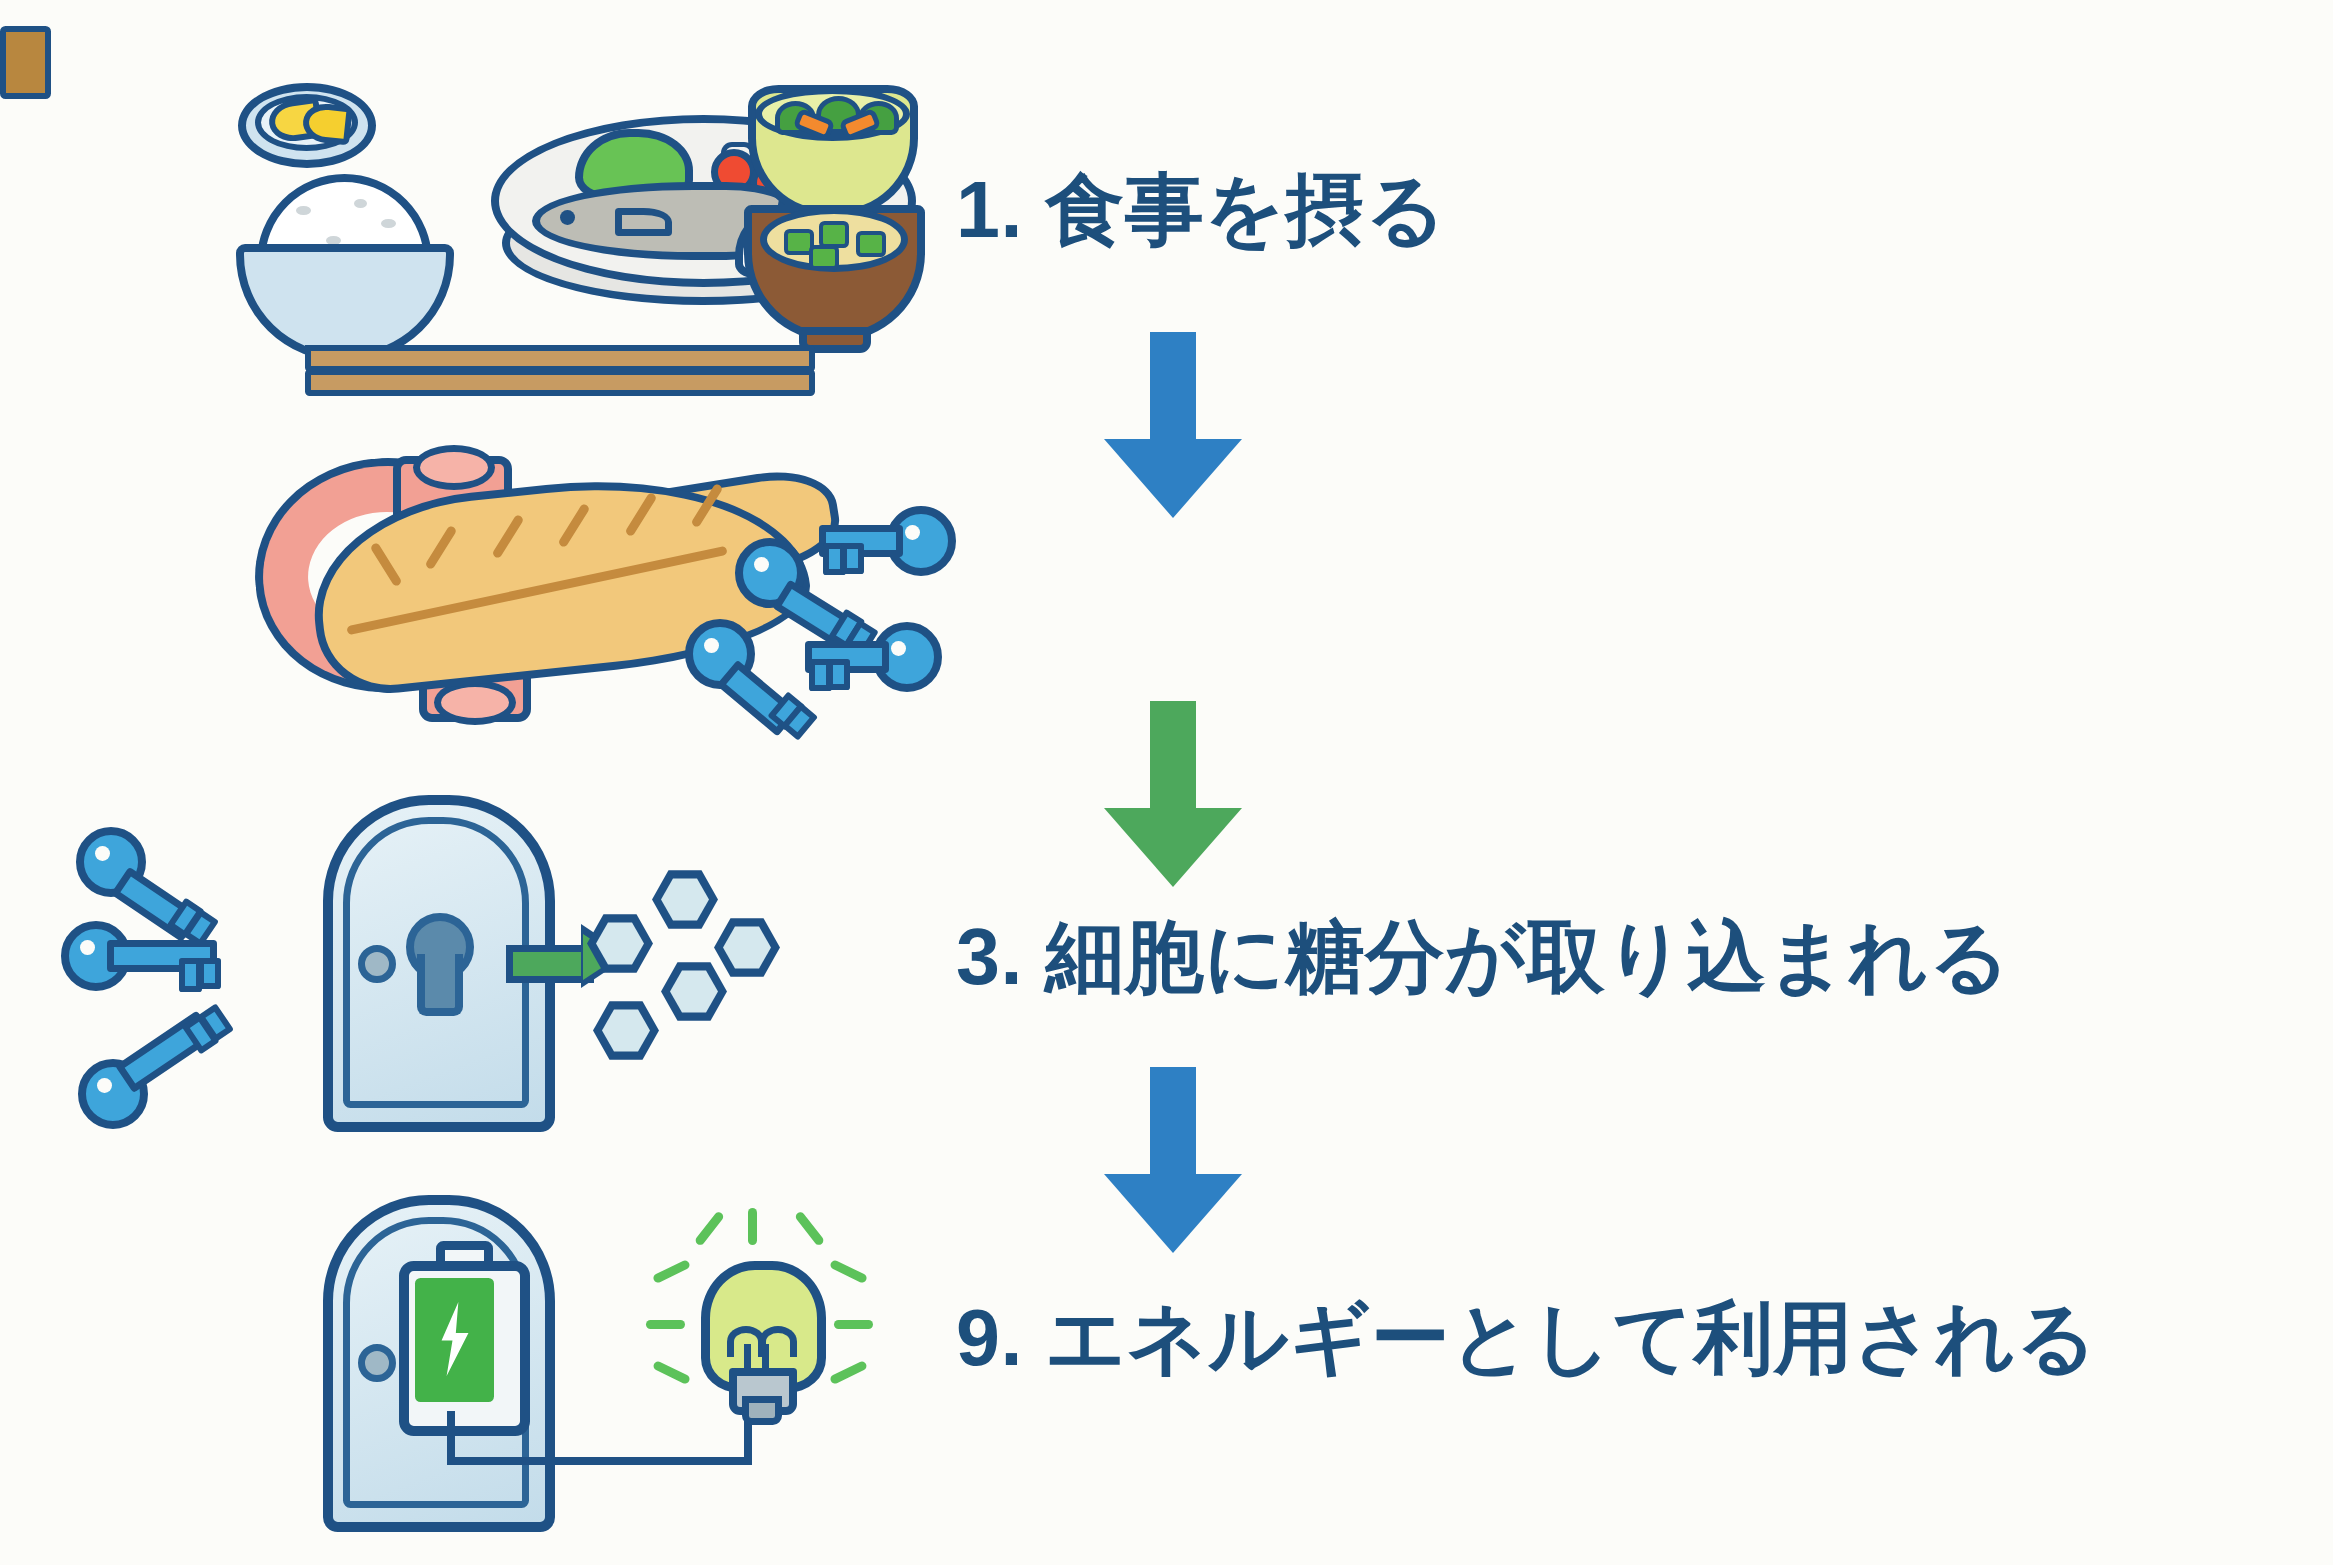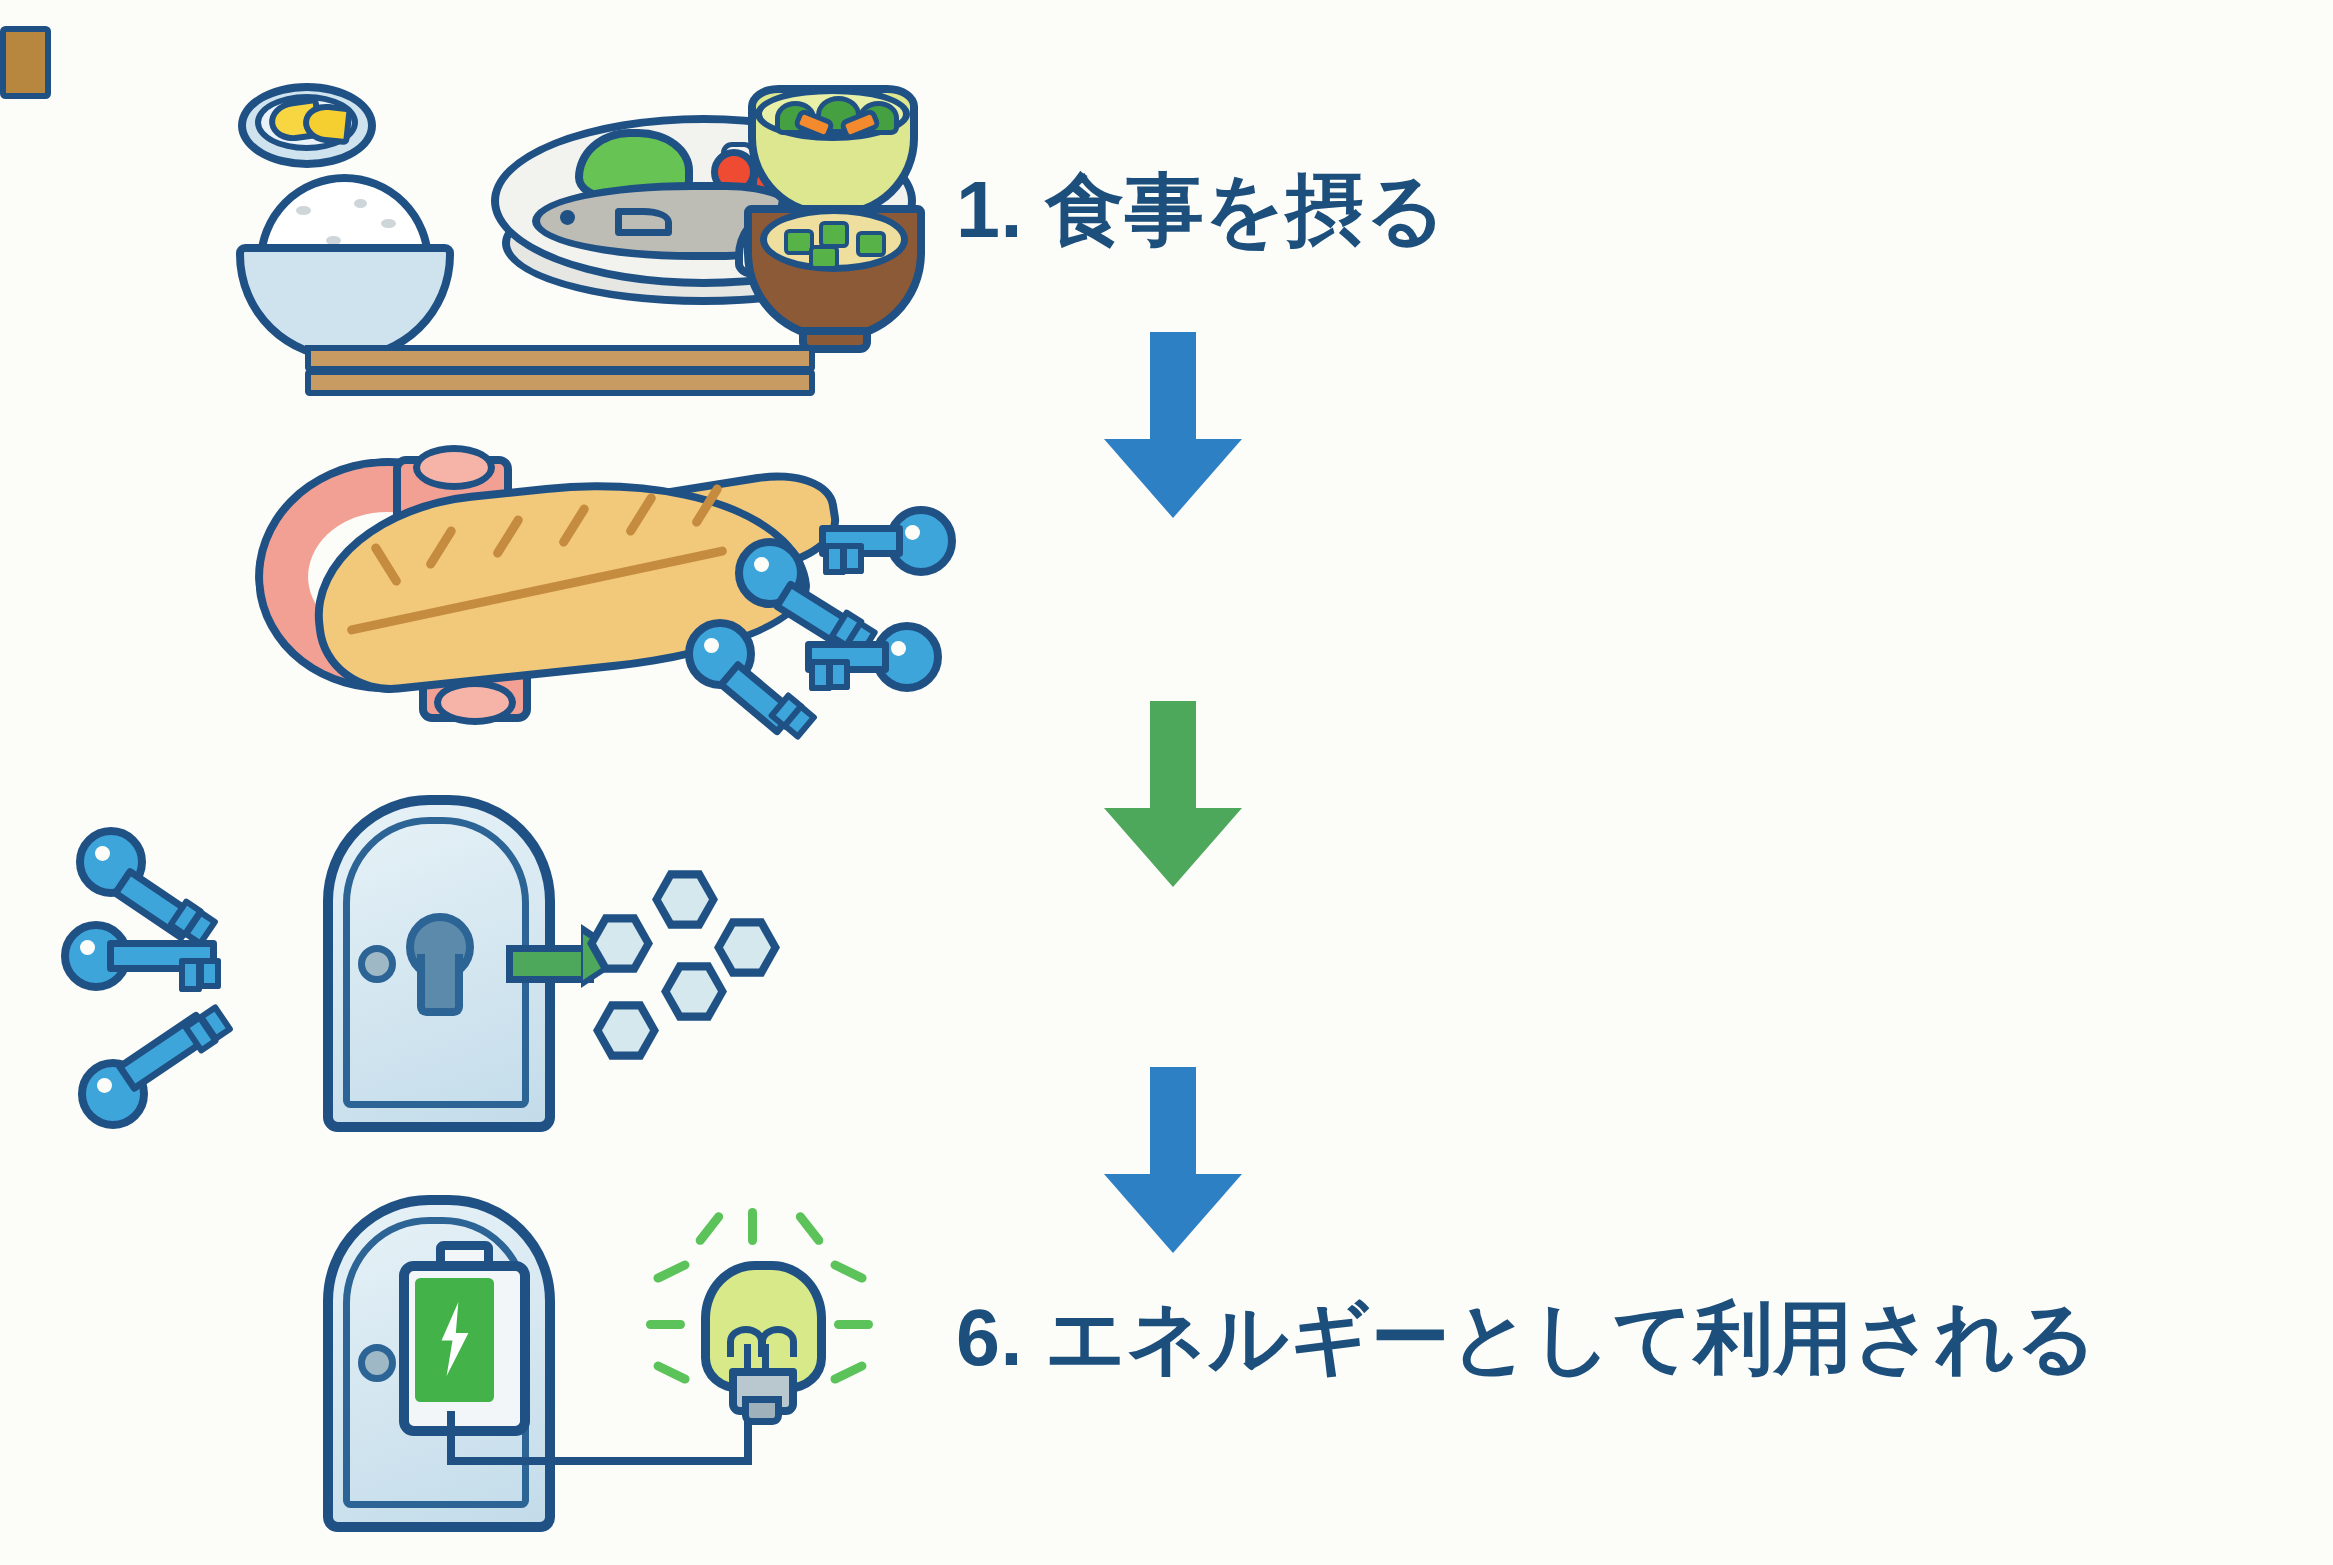--- a/index.html
+++ b/index.html
@@ -544,6 +544,9 @@
           </div>
       </div>
     </div>
+    <div class="label-col">
+      <div class="step-label" style="color: rgb(29, 79, 124);">3. 細胞に糖分が取り込まれる</div>
+    </div>
   </div>
 
   <div class="flow-arrow" style="top:1067px;">

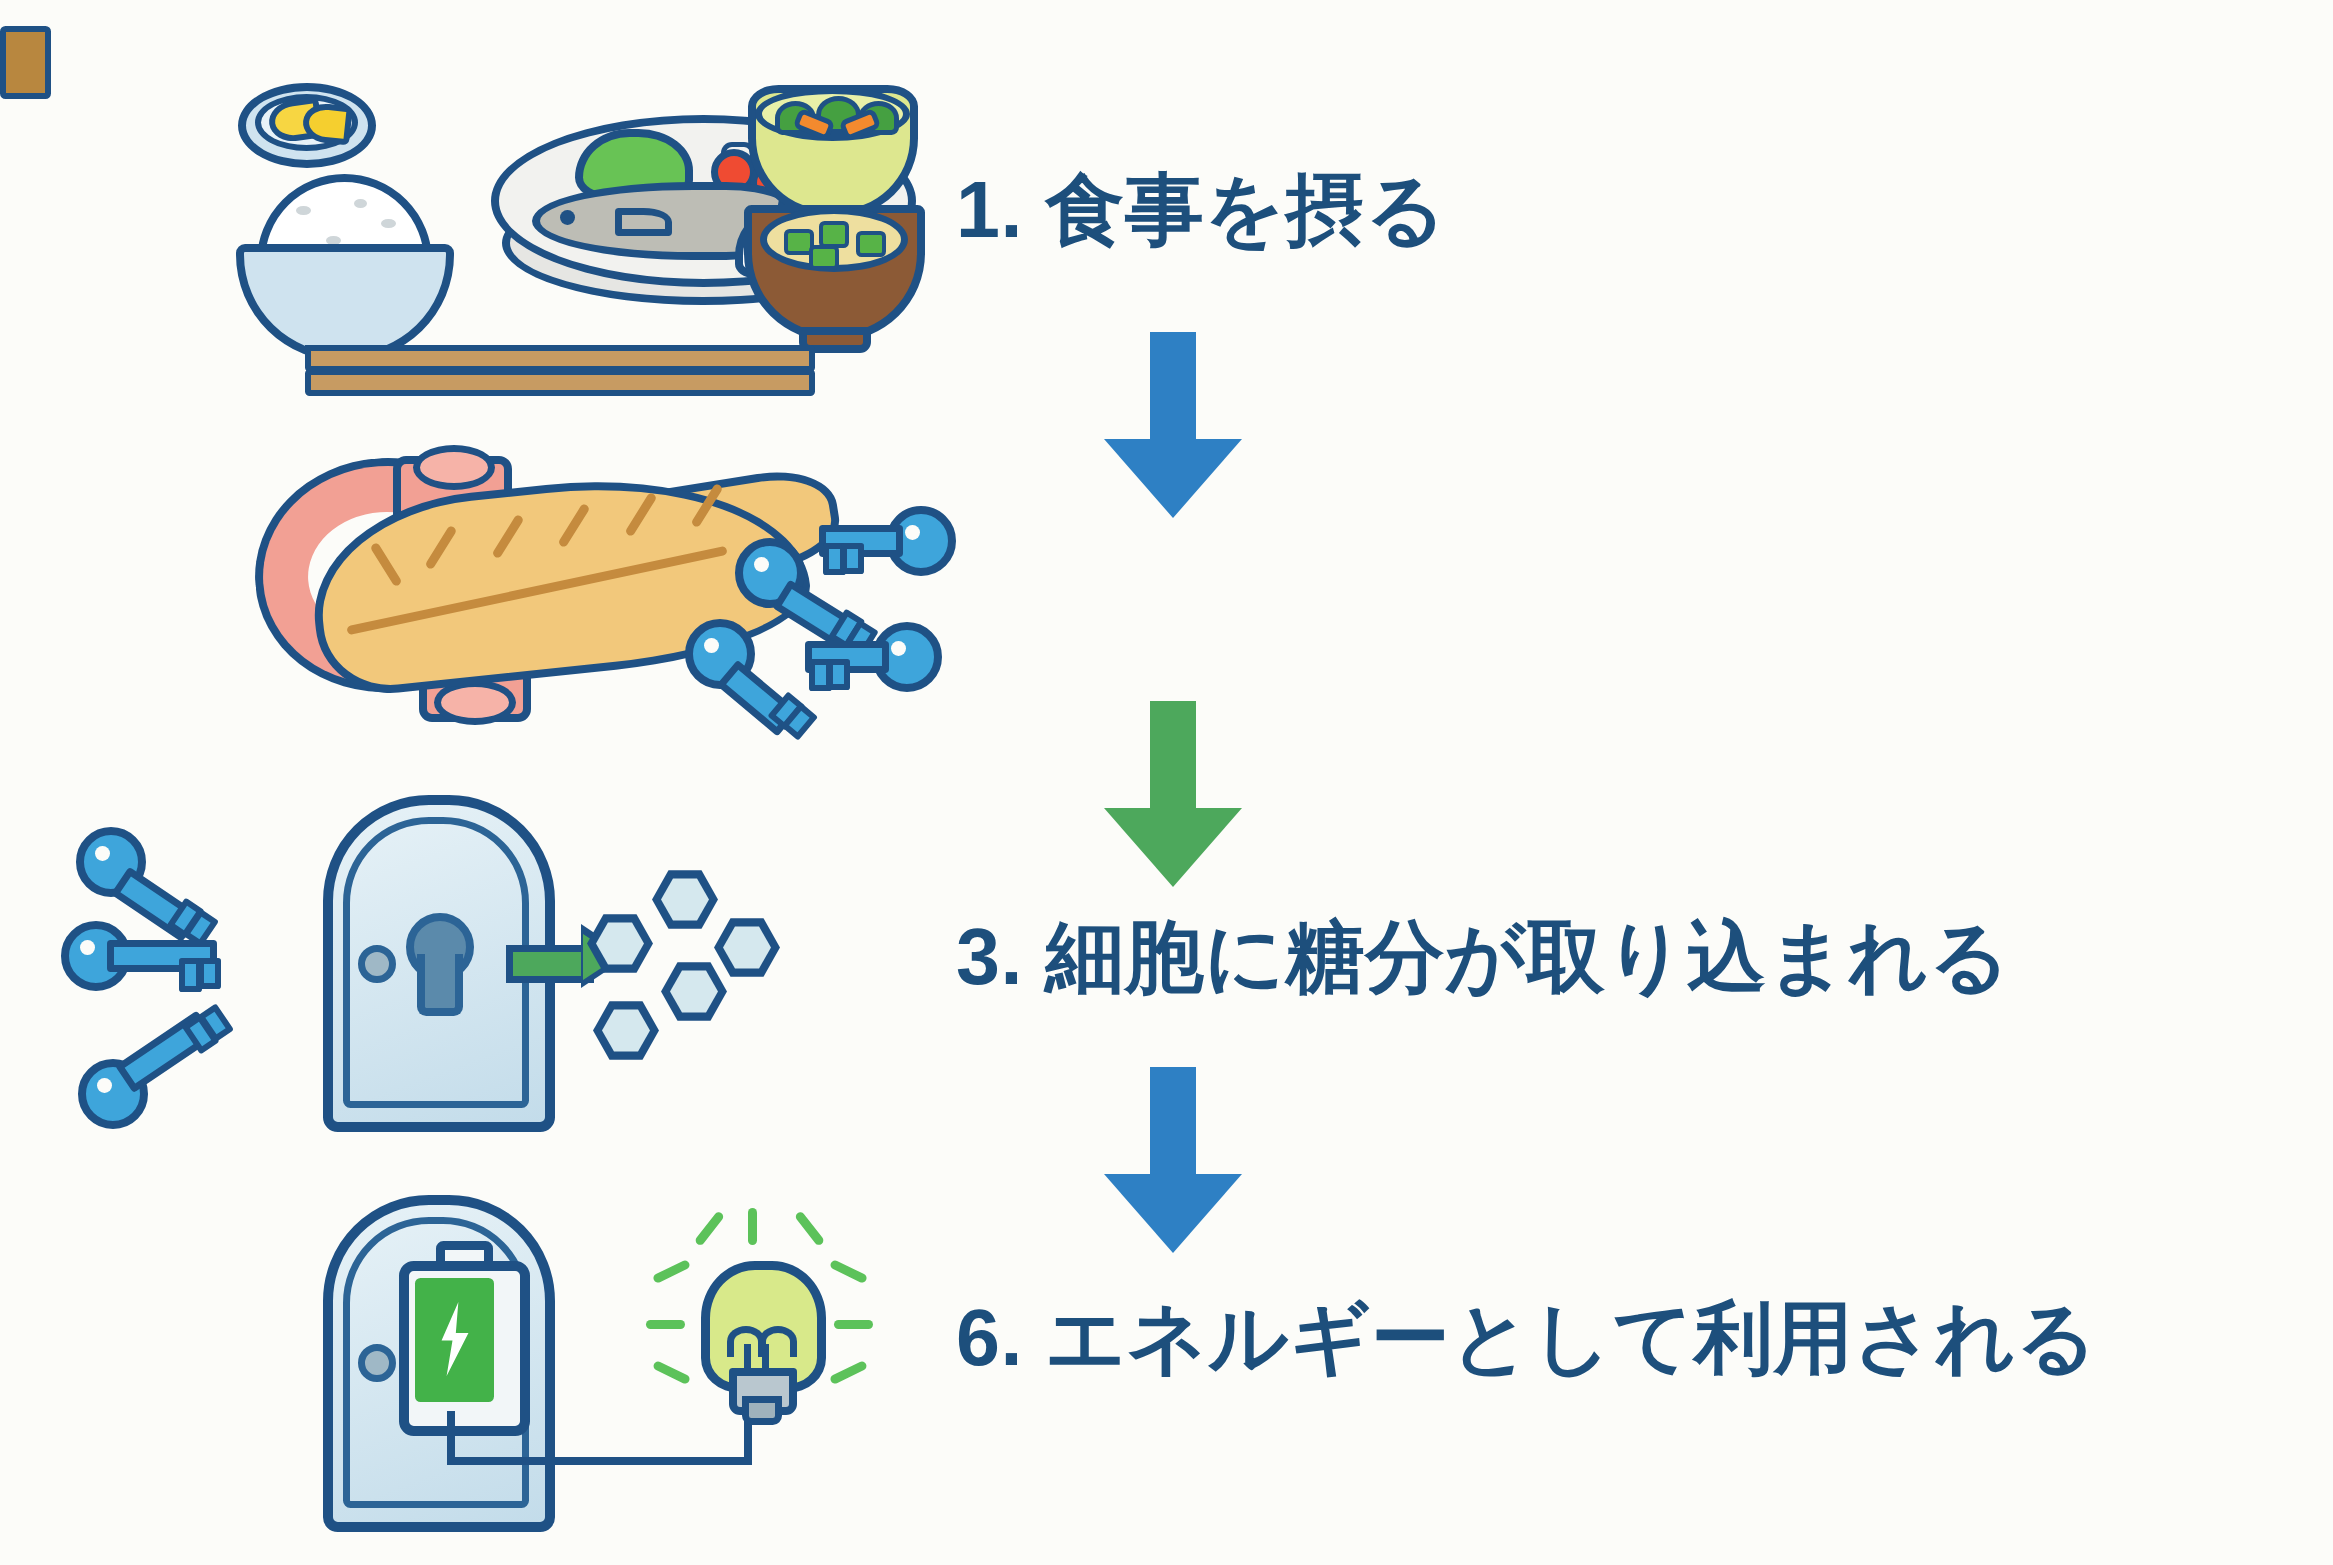--- a/index.html
+++ b/index.html
@@ -590,7 +590,7 @@
       </div>
     </div>
     <div class="label-col">
-      <div class="step-label" style="color: rgb(29, 79, 124);">6. エネルギーとして利用される</div>
+      <div class="step-label" style="color: rgb(29, 79, 124);">9. エネルギーとして利用される</div>
     </div>
   </div>
 

